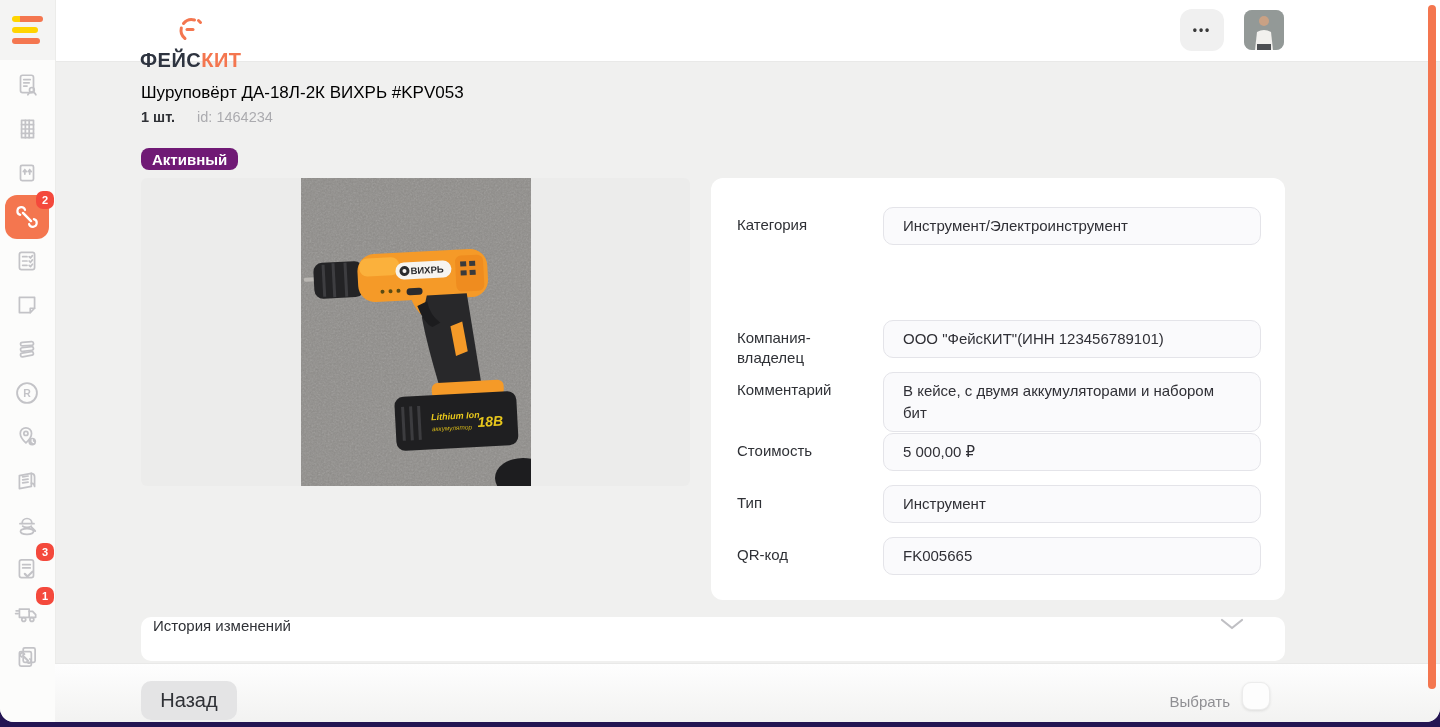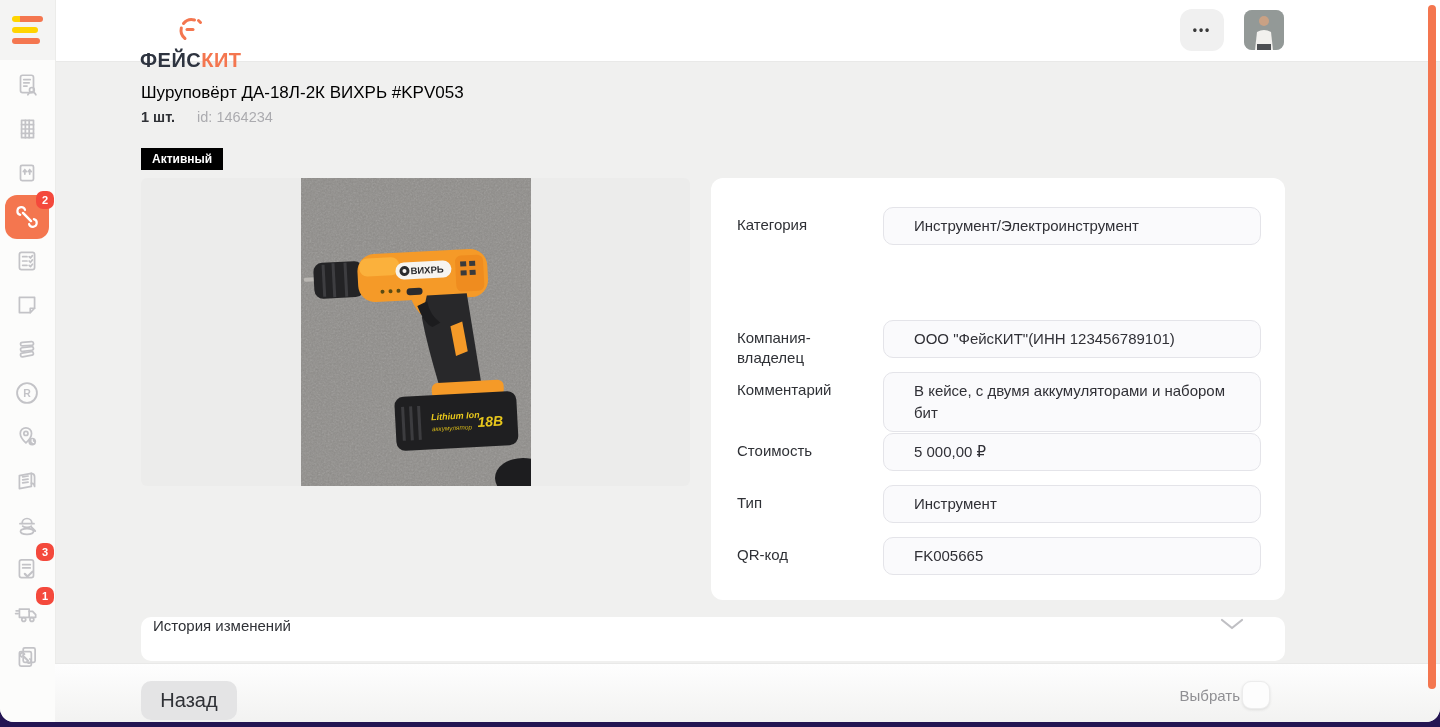--- a/index.html
+++ b/index.html
@@ -70,8 +70,8 @@
   .meta .oid{color:#ababaf;margin-left:18px;}
   .status-badge{
     position:absolute;left:141px;top:148px;height:22px;padding:0 11px;
-    background:#000000;color:#fff;font-size:12px;font-weight:bold;
-    border-radius:0;display:flex;align-items:center;
+    background:#701a75;color:#fff;font-size:15px;font-weight:bold;
+    border-radius:8px;display:flex;align-items:center;
   }
 
   .image-card{

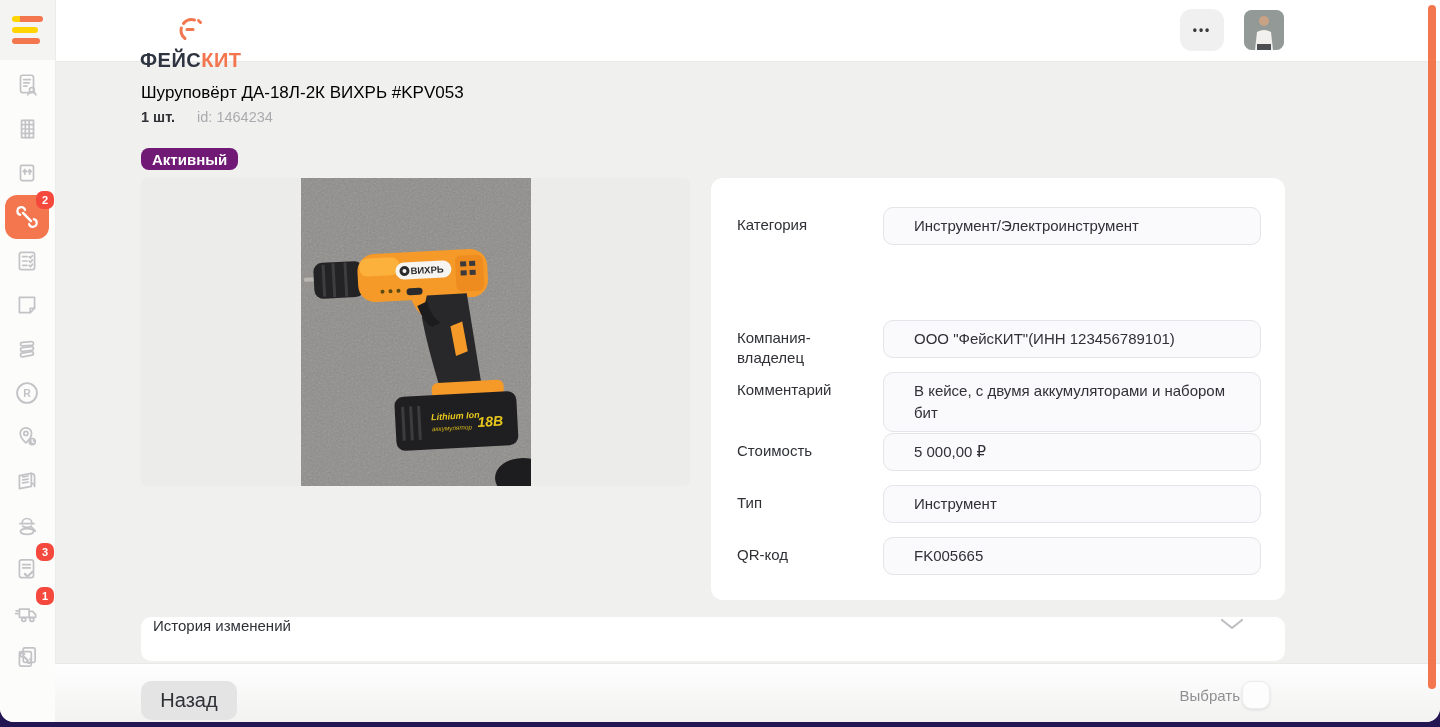--- a/index.html
+++ b/index.html
@@ -93,7 +93,7 @@
   }
   .fvalue{
     margin-left:146px;background:#fafafc;border:1px solid #e4e4e9;border-radius:10px;
-    padding:7px 30px;font-size:15px;color:#303036;line-height:1.45;min-height:20px;
+    padding:7px 19px;font-size:15px;color:#303036;line-height:1.45;min-height:20px;
     cursor:text;
   }
 

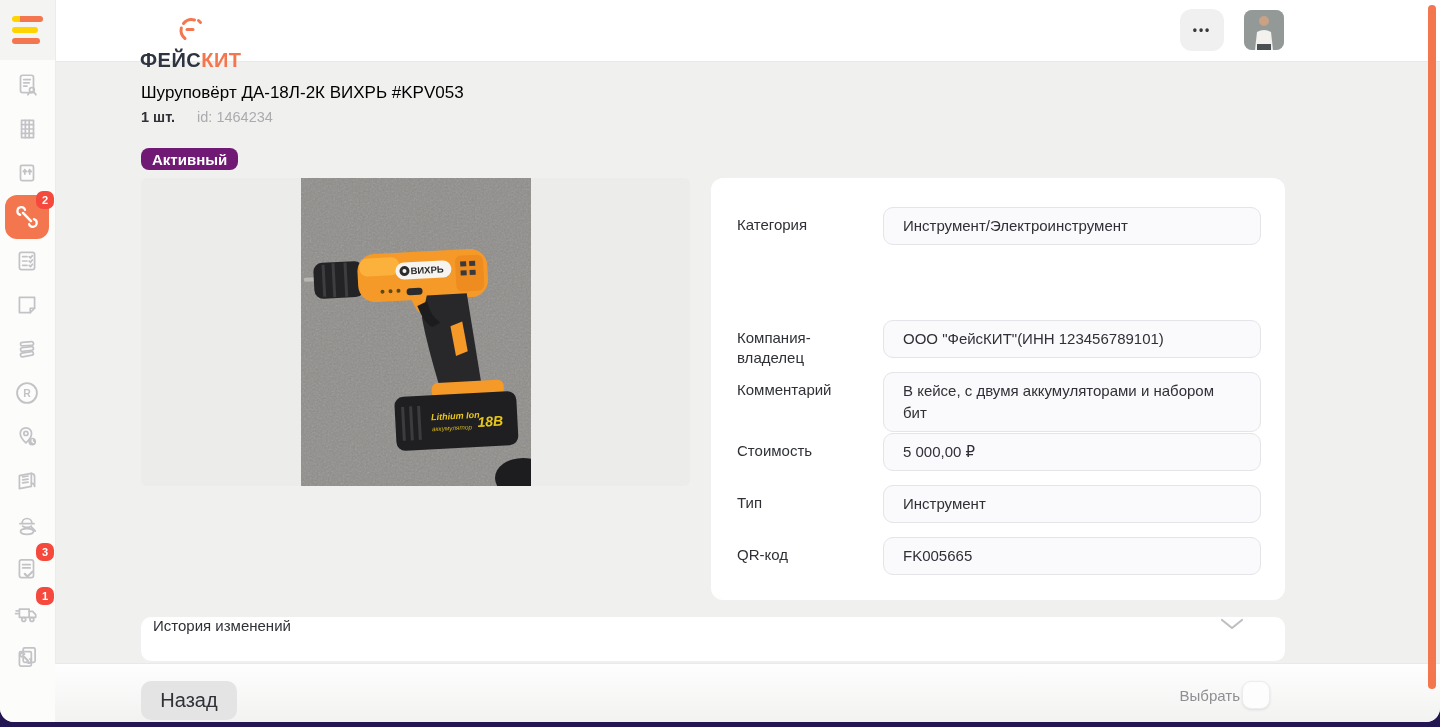--- a/index.html
+++ b/index.html
@@ -117,7 +117,7 @@
   }
   .select-wrap{
     position:absolute;right:170px;top:16px;height:30px;
-    display:flex;align-items:center;gap:2px;
+    display:flex;align-items:flex-end;gap:12px;
   }
   .select-label{font-size:15px;color:#8f8f93;}
   .checkbox{

